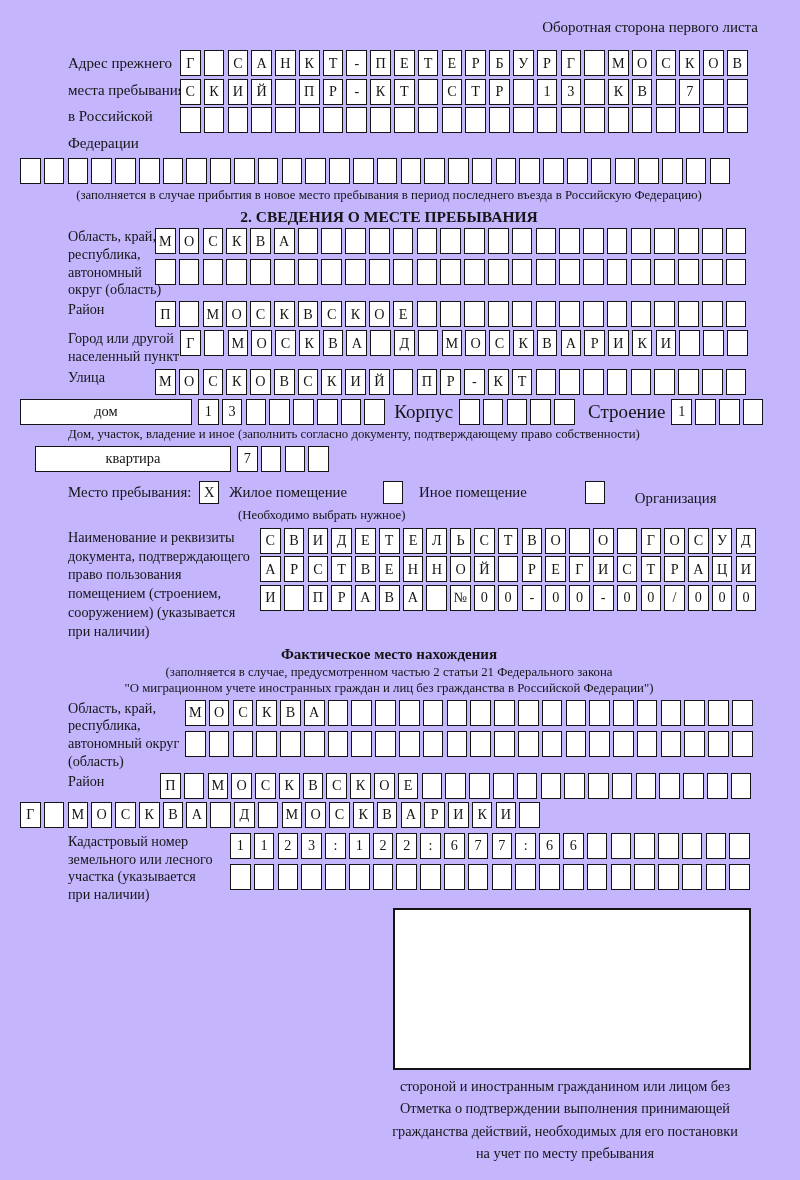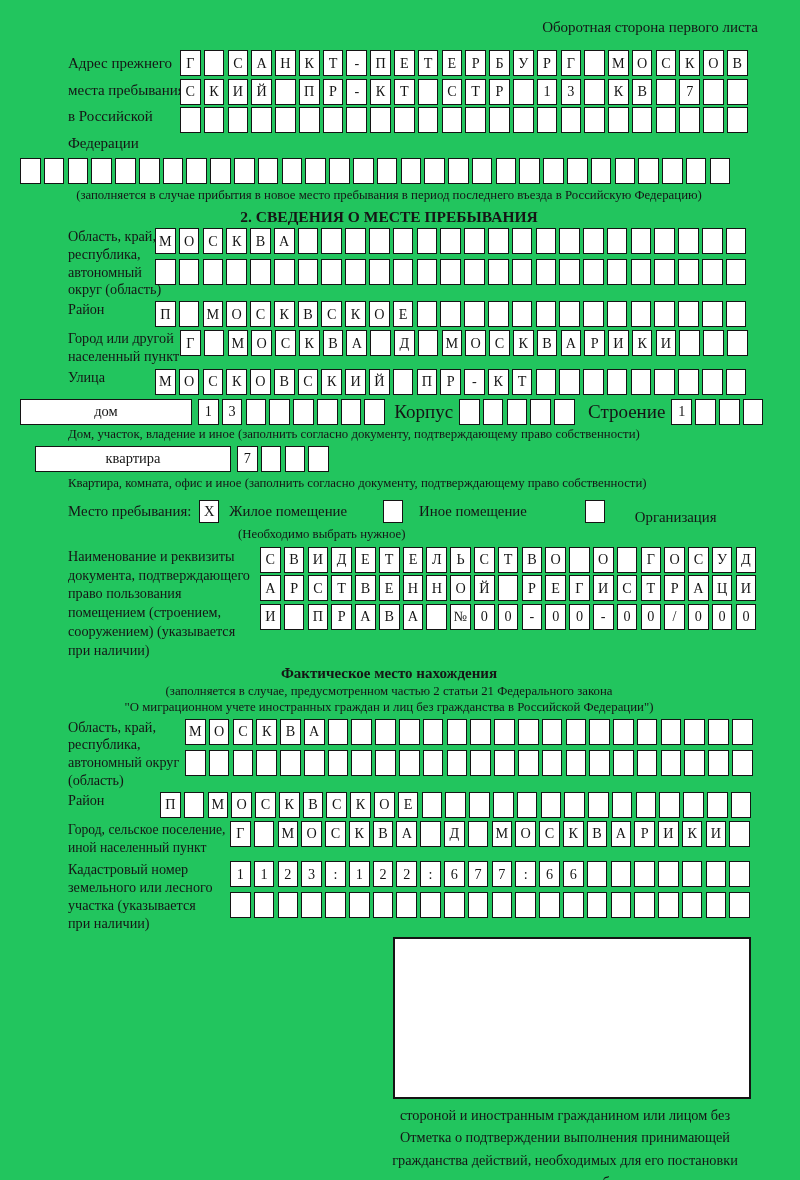--- a/index.html
+++ b/index.html
@@ -5,7 +5,7 @@
   html,body{margin:0;padding:0;background:#fff;}
   .page{
     position:relative;width:800px;height:1180px;box-sizing:border-box;
-    padding:18px 42px 0 20px;overflow:hidden;background:#22c55e;color:#151515;
+    padding:18px 42px 0 20px;overflow:hidden;background:#c4b5fd;color:#151515;
     font-family:"Liberation Serif","DejaVu Serif",serif;
   }
   .top-note{text-align:right;font-size:15px;line-height:18px;}

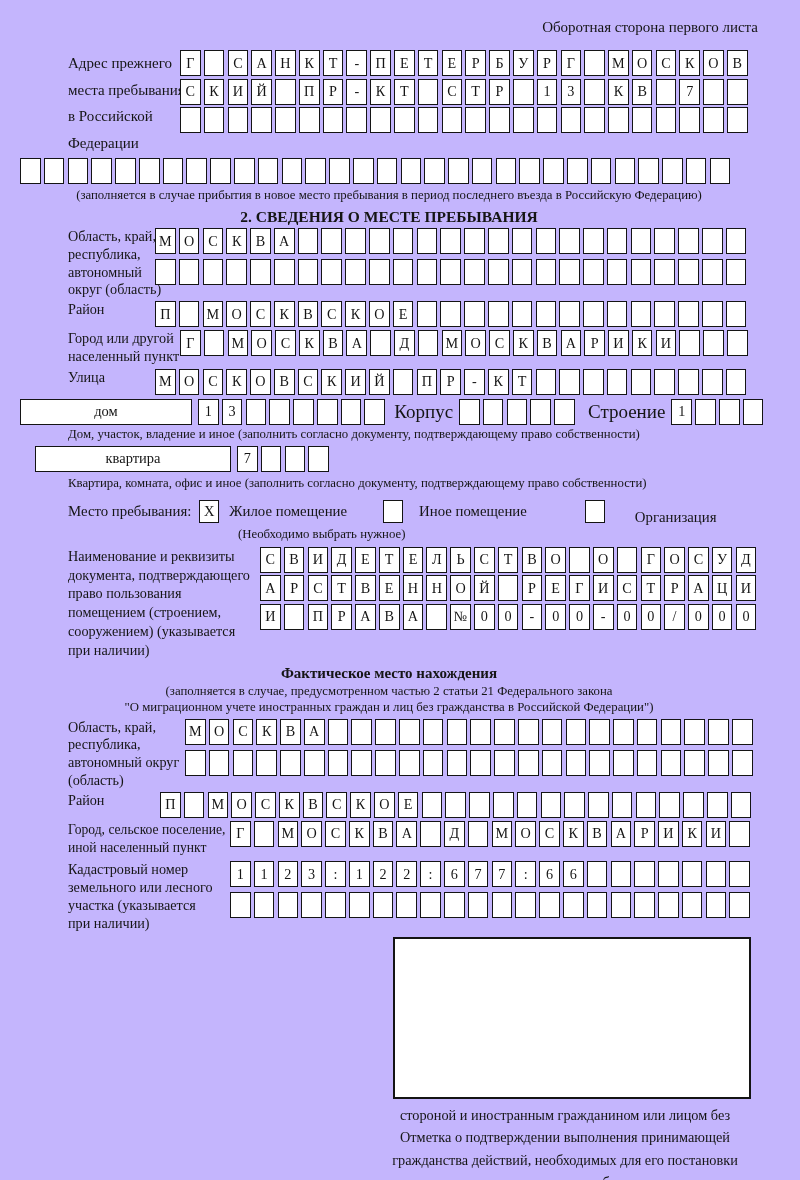--- a/index.html
+++ b/index.html
@@ -388,7 +388,6 @@
         <div class="cell"></div>
       </div>
   </div>
-  <div class="cap-l mt4">Квартира, комната, офис и иное (заполнить согласно документу, подтверждающему право собственности)</div>
 
   <div class="stayrow">
     <span class="opt">Место пребывания:</span>

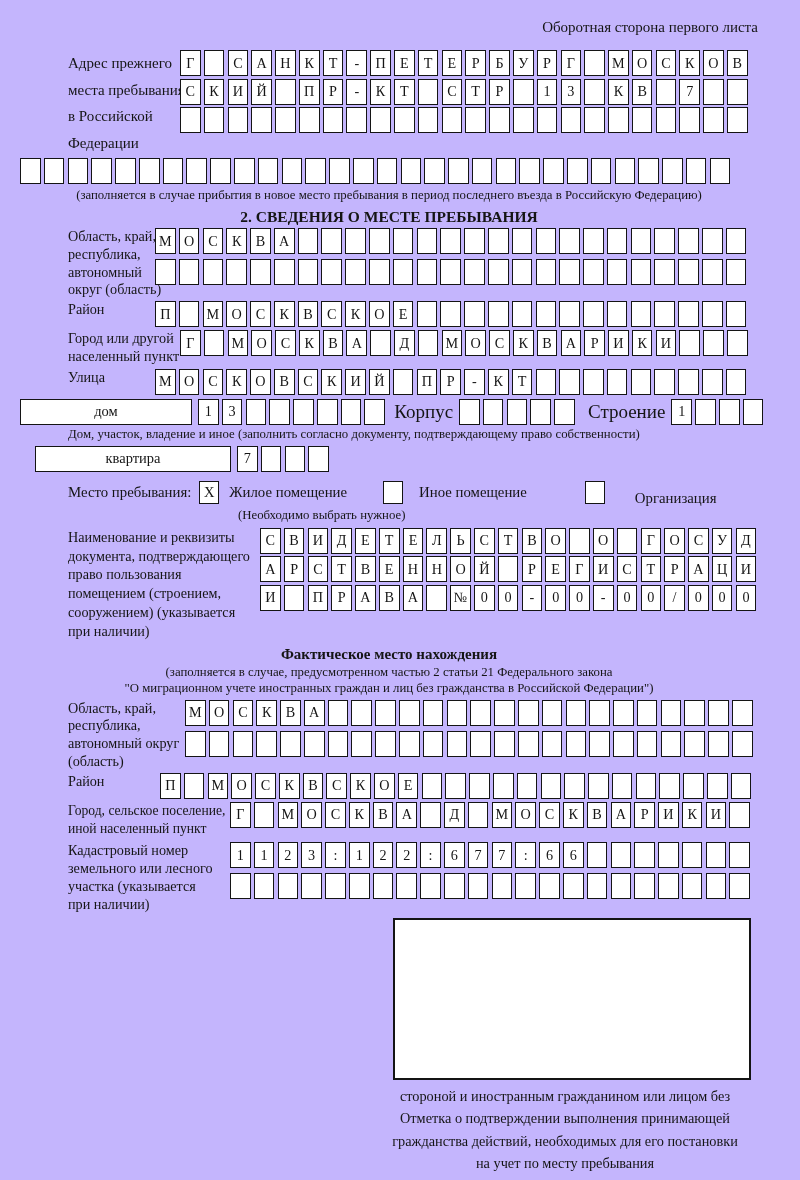--- a/index.html
+++ b/index.html
@@ -581,10 +581,6 @@
   </div>
 
   <div class="fblock mt3">
-    <div class="lbl w210 lbl-sm">
-        <div>Город, сельское поселение,</div>
-        <div>иной населенный пункт</div>
-      </div>
     <div class="cells">
         <div class="cell">Г</div>
         <div class="cell"></div>

